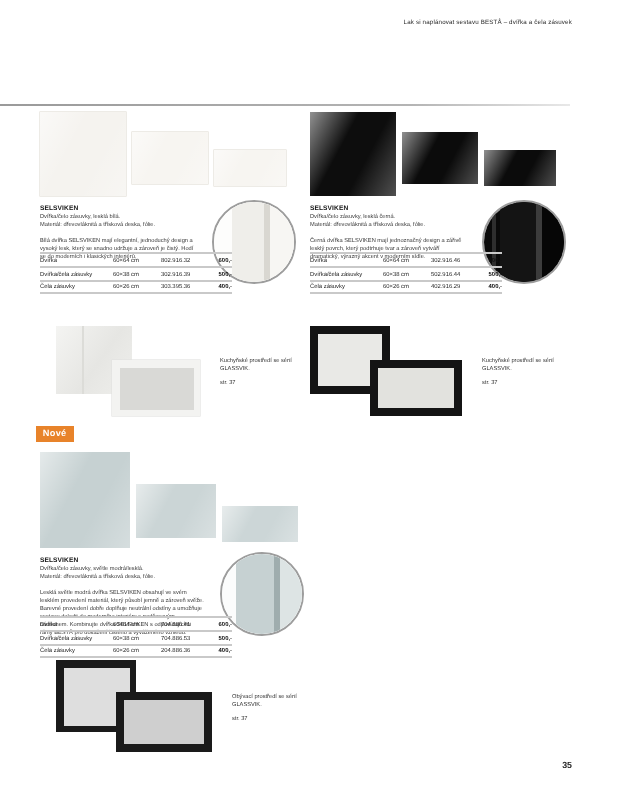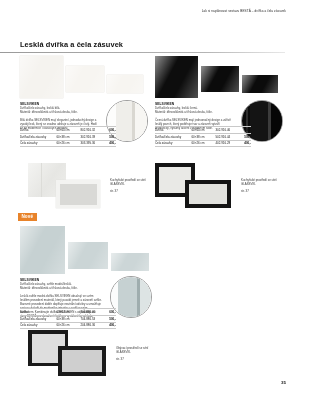--- a/index.html
+++ b/index.html
@@ -96,7 +96,6 @@
 
   <div class="runhead">Lak si naplánovat sestavu BESTÅ – dvířka a čela zásuvek</div>
 
-  <div class="section-title">Lesklá dvířka a čela zásuvek</div>
   <div class="title-rule"></div>
 
   <div class="block" style="left:20px; top:56px; width:130px;">

